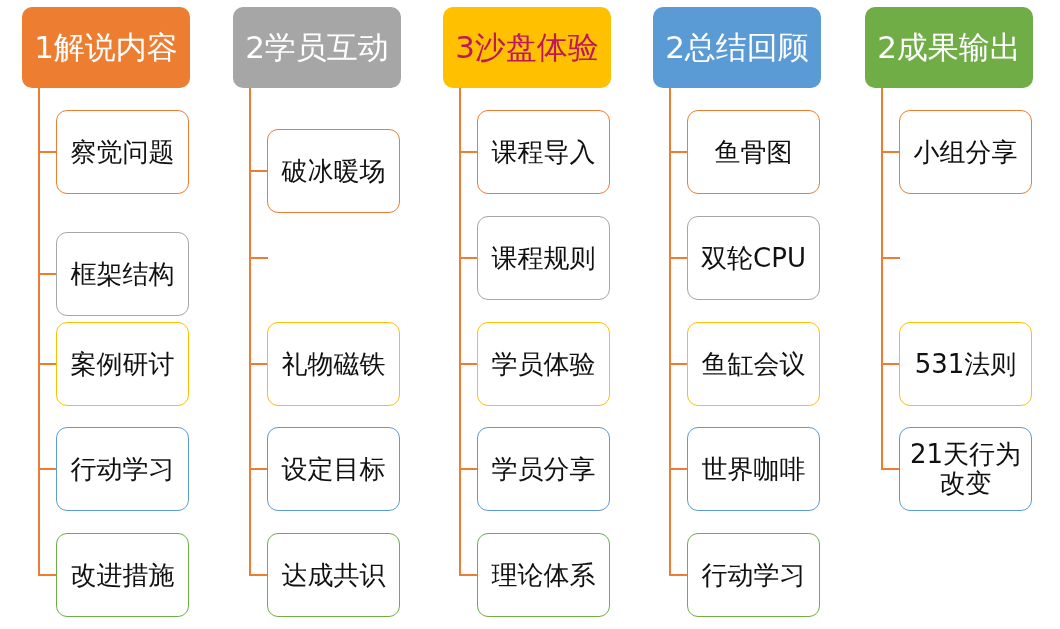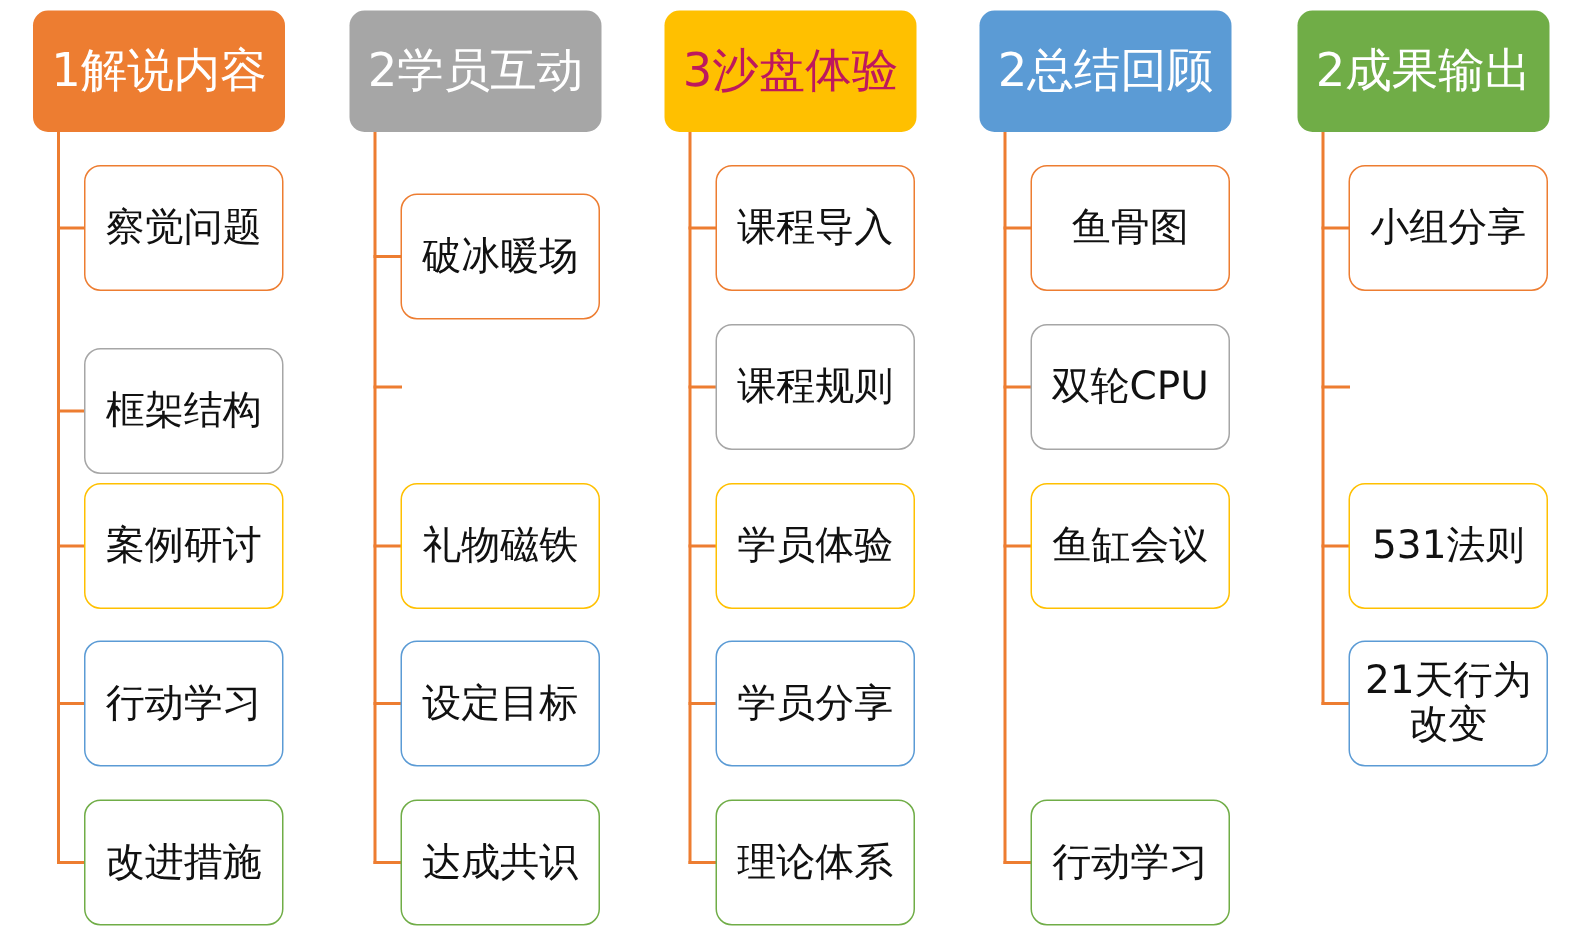--- a/index.html
+++ b/index.html
@@ -186,6 +186,10 @@
         <div class="connector" style="background: rgb(237, 125, 49);"></div>
         <div class="item-box b-yellow">鱼缸会议</div>
       </div>
+      <div class="item-row" style="top: 427px;">
+        <div class="connector" style="background: rgb(237, 125, 49);"></div>
+        <div class="item-box b-blue">世界咖啡</div>
+      </div>
       <div class="item-row" style="top: 533px;">
         <div class="connector" style="background: rgb(237, 125, 49);"></div>
         <div class="item-box b-green">行动学习</div>

